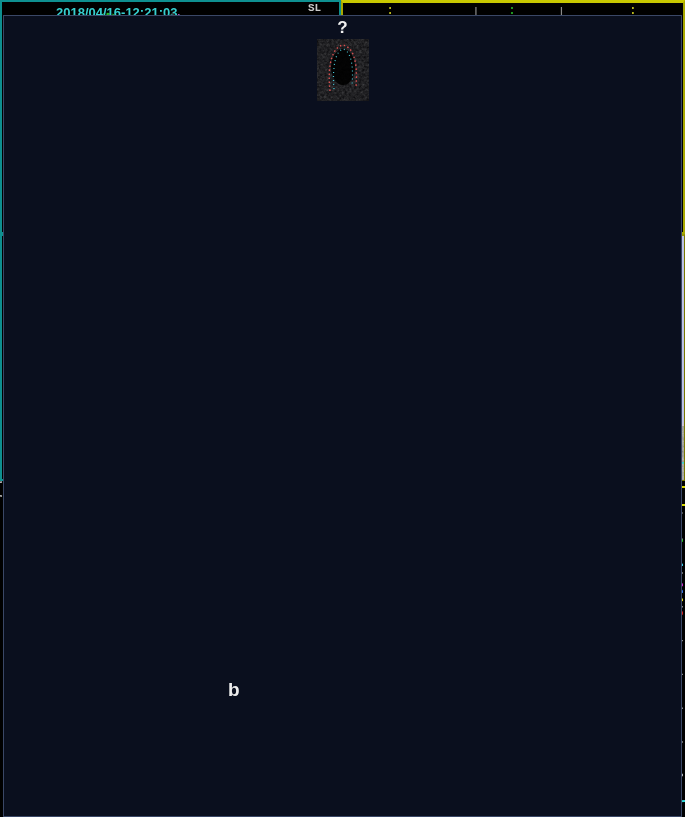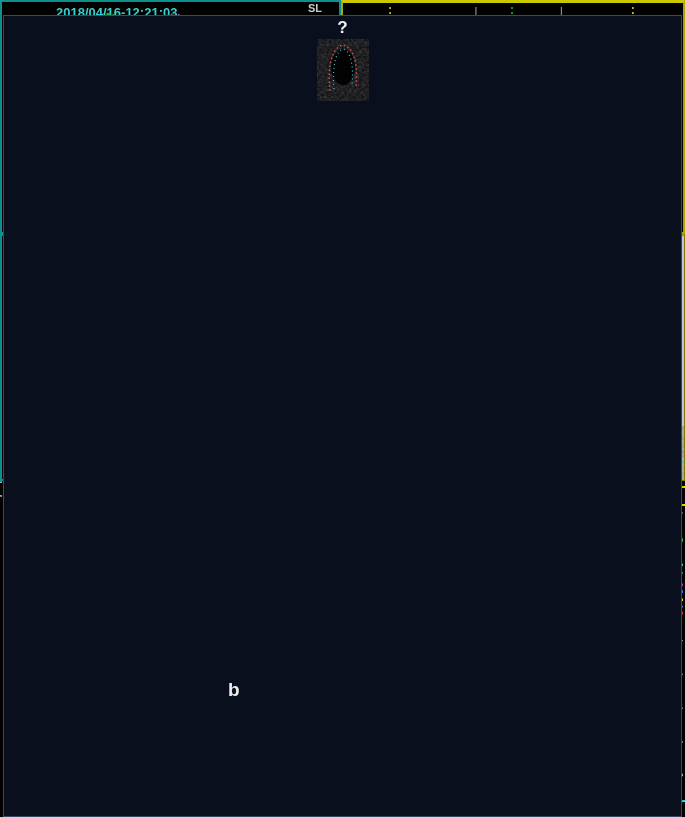--- a/index.html
+++ b/index.html
@@ -21,7 +21,7 @@
   #dica{left:208px;top:713px;width:74px;height:104px;border:2px solid #7f92c4;border-bottom:none;
         border-radius:5px 5px 0 0;background:#141a2c;z-index:40;box-sizing:border-box;}
   .ovl{position:absolute;font-weight:bold;white-space:nowrap;}
-  .teal{color:#35cfcf;} .white{color:#ececec;} .yellow{color:#f2ef18;} .gray{color:#c8c8c8;}
+  .teal{color:#35cfcf;} .white{color:#ececec;} .yellow{color:#f2ef18;} .gray{color:#c8c8c8;font-family:Liberation Mono, monospace;}
   .shadow{text-shadow:1px 1px 1px #000,0 0 2px #000;}
   .viewbox{border:2px solid #17b2a8;background:rgba(0,30,30,.55);padding:0 4px;display:inline-block;}
   .cbar{position:absolute;width:13px;

